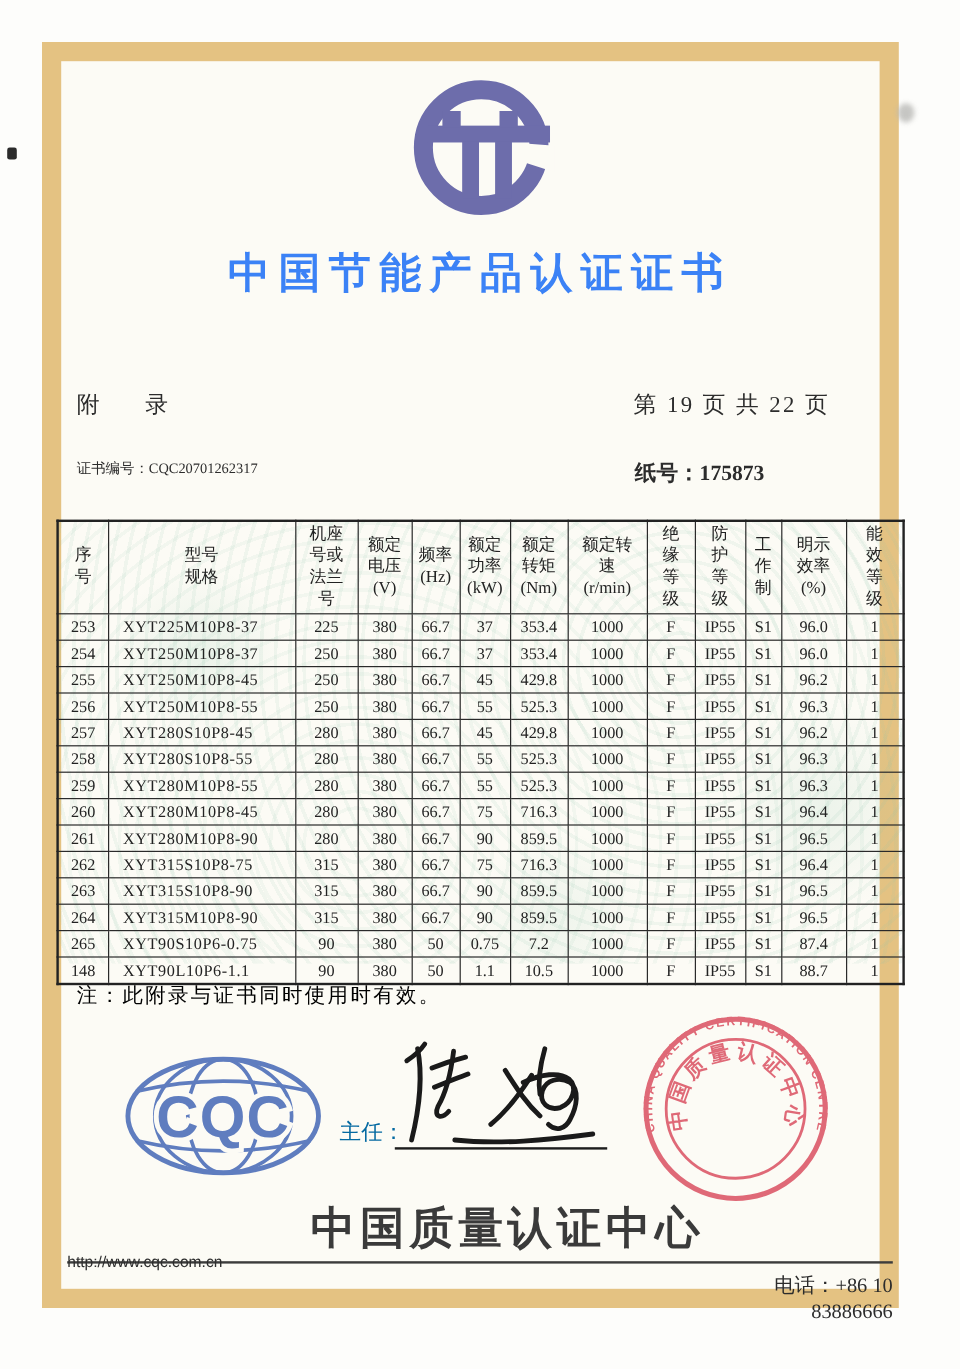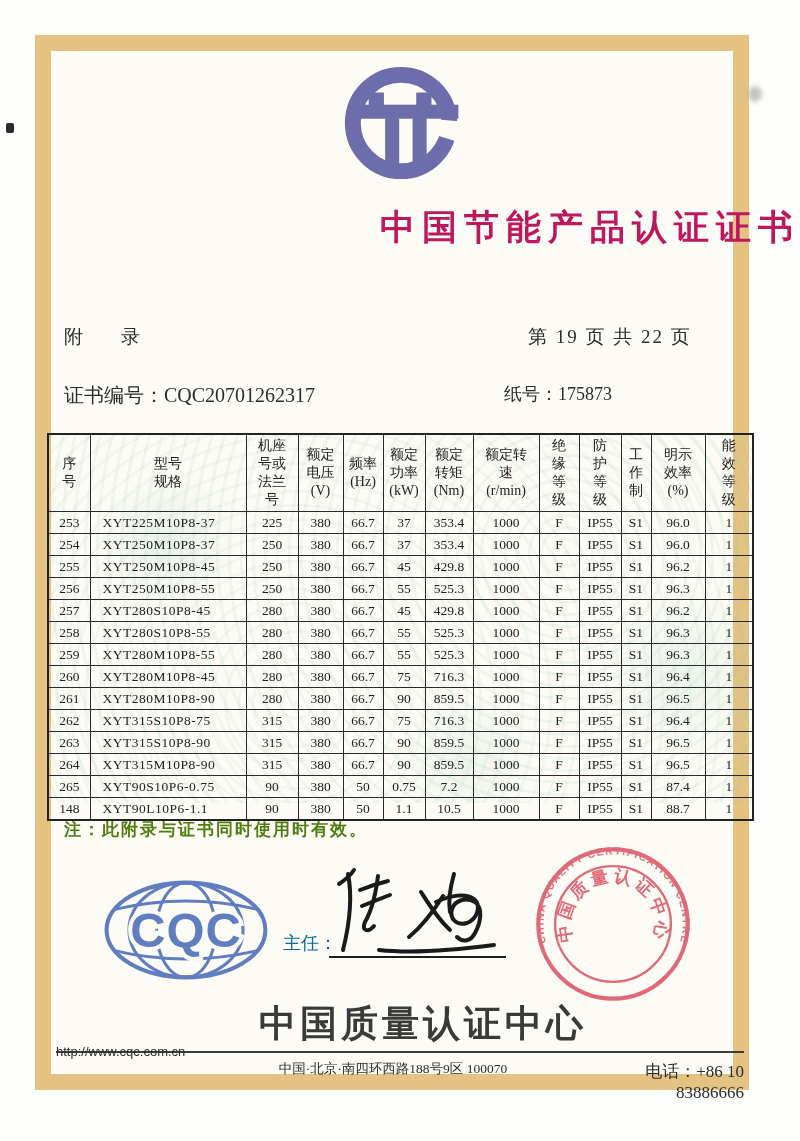--- a/index.html
+++ b/index.html
@@ -12,8 +12,8 @@
   .artifact2{position:absolute;left:748px;top:86px;width:14px;height:16px;background:#b9b9b6;border-radius:50%;filter:blur(2px);opacity:.8;}
 
   .energy-logo{position:absolute;left:340px;top:62px;width:122px;height:122px;}
-  .doc-title{position:absolute;left:0;top:204px;width:800px;text-align:right;
-             font-size:35px;font-weight:700;letter-spacing:7px;color:#be185d;}
+  .doc-title{position:absolute;left:0;top:204px;width:800px;text-align:center;
+             font-size:35px;font-weight:700;letter-spacing:7px;color:#3b82f6;}
 
   .appendix{position:absolute;left:64px;top:324px;font-size:19px;color:#2c2c2c;}
   .page-info{position:absolute;left:528px;top:324px;font-size:19px;letter-spacing:2px;color:#2c2c2c;}

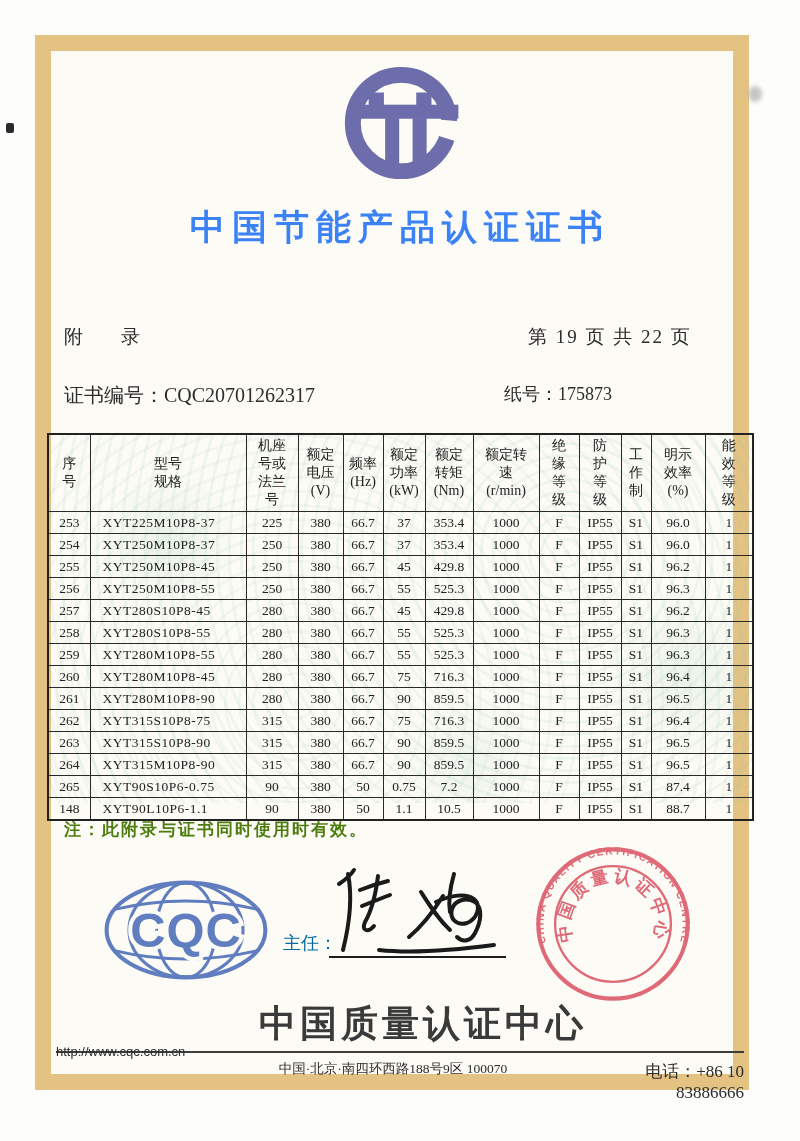--- a/index.html
+++ b/index.html
@@ -17,7 +17,7 @@
 
   .appendix{position:absolute;left:64px;top:324px;font-size:19px;color:#2c2c2c;}
   .page-info{position:absolute;left:528px;top:324px;font-size:19px;letter-spacing:2px;color:#2c2c2c;}
-  .cert-line{position:absolute;left:64px;top:382px;font-size:20px;color:#2c2c2c;}
+  .cert-line{position:absolute;left:64px;top:382px;font-size:12px;color:#2c2c2c;}
   .paper-line{position:absolute;left:504px;top:382px;font-size:18px;color:#2c2c2c;}
 
   .guilloche{position:absolute;left:47px;top:433px;width:705px;height:370px;z-index:0;

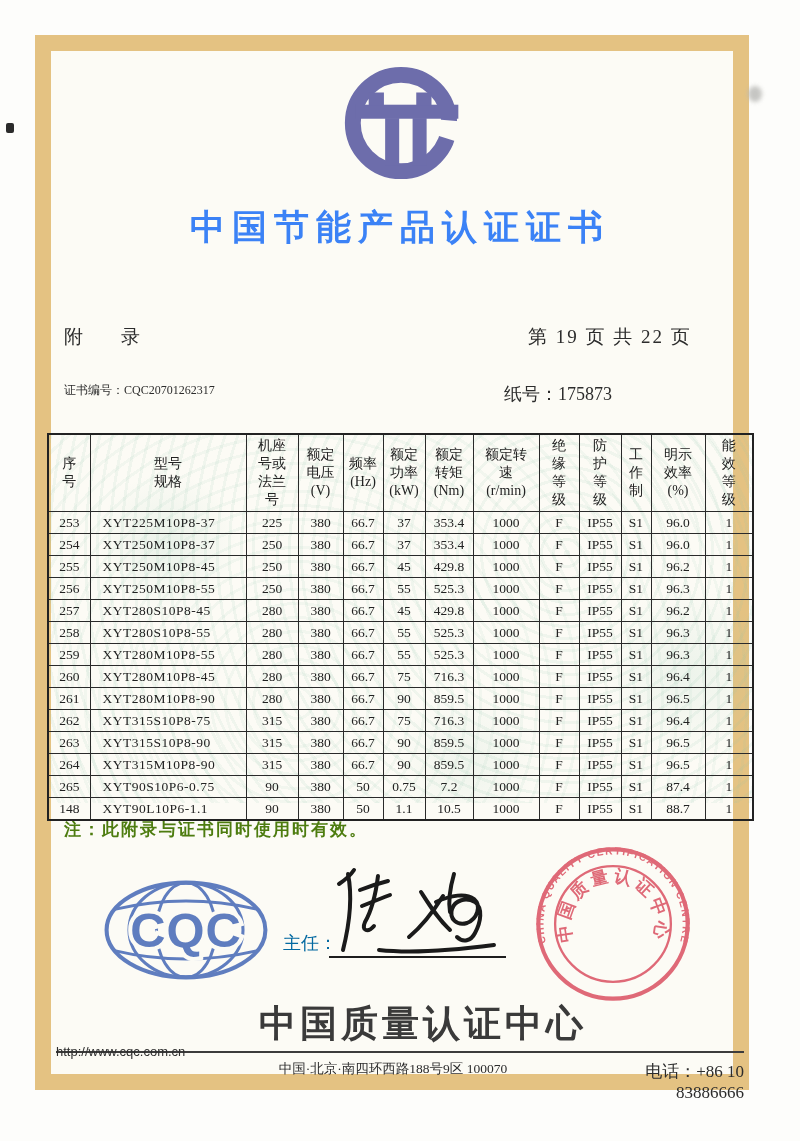--- a/index.html
+++ b/index.html
@@ -18,7 +18,7 @@
   .appendix{position:absolute;left:64px;top:324px;font-size:19px;color:#2c2c2c;}
   .page-info{position:absolute;left:528px;top:324px;font-size:19px;letter-spacing:2px;color:#2c2c2c;}
   .cert-line{position:absolute;left:64px;top:382px;font-size:12px;color:#2c2c2c;}
-  .paper-line{position:absolute;left:504px;top:382px;font-size:18px;color:#2c2c2c;}
+  .paper-line{position:absolute;left:529px;top:382px;font-size:18px;color:#2c2c2c;font-weight:bold;}
 
   .guilloche{position:absolute;left:47px;top:433px;width:705px;height:370px;z-index:0;
     background-image:

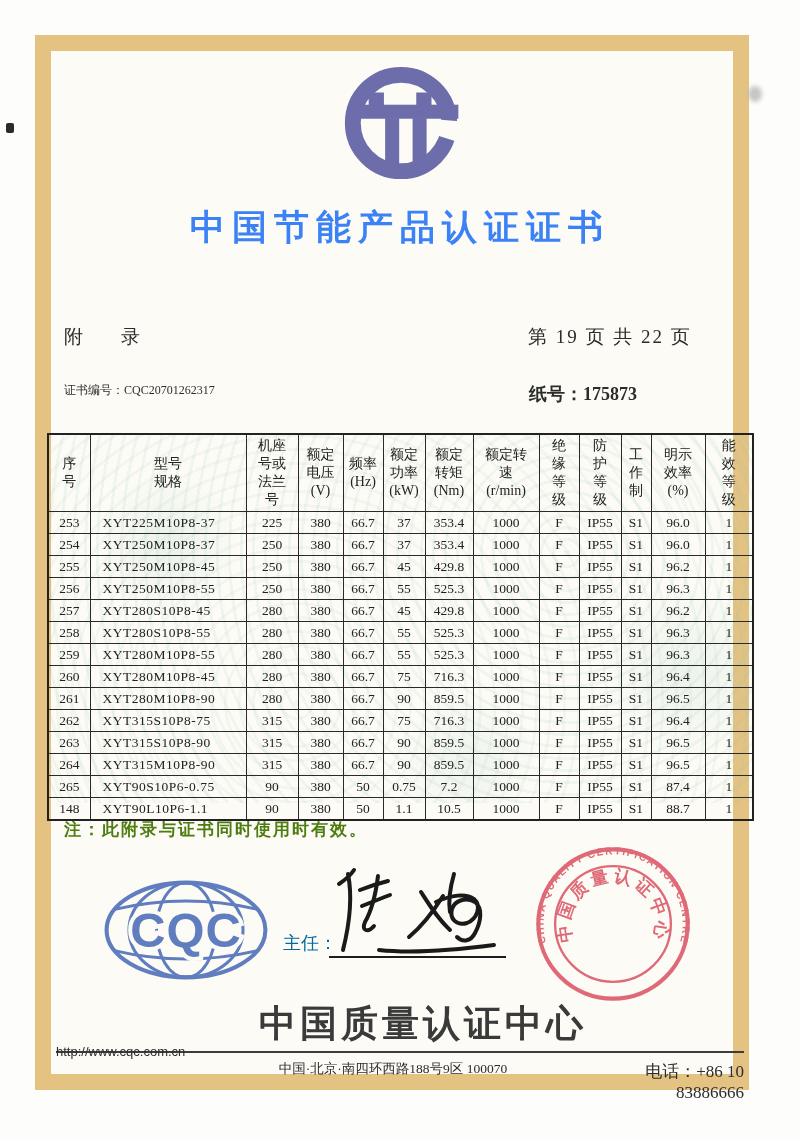--- a/index.html
+++ b/index.html
@@ -37,7 +37,7 @@
   table.spec td.model{text-align:left;padding-left:12px;letter-spacing:.5px;}
   table.spec{border:2px solid #222;}
 
-  .note{position:absolute;left:64px;top:818px;font-size:17px;letter-spacing:2px;color:#4d7c0f;font-weight:bold;}
+  .note{position:absolute;left:64px;top:818px;font-size:17px;letter-spacing:2px;color:#000000;}
 
   .cqc-globe{position:absolute;left:102px;top:878px;width:168px;height:104px;}
   .director{position:absolute;left:283px;top:931px;font-size:18px;color:#0369a1;}

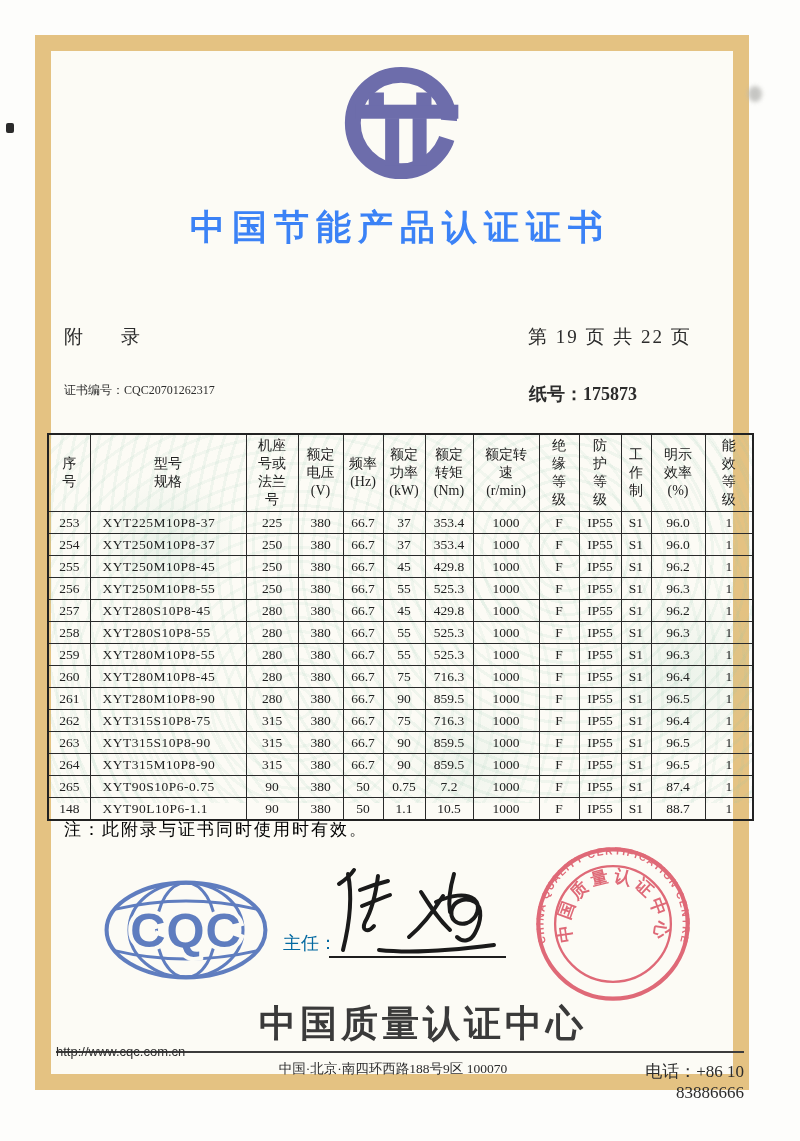--- a/index.html
+++ b/index.html
@@ -412,7 +412,6 @@
 
   <div class="footer-line"></div>
   <div class="footer-url">http://www.cqc.com.cn</div>
-  <div class="footer-address">中国·北京·南四环西路188号9区  100070</div>
   <div class="footer-phone">电话：+86 10 83886666</div>
 </div>
 

